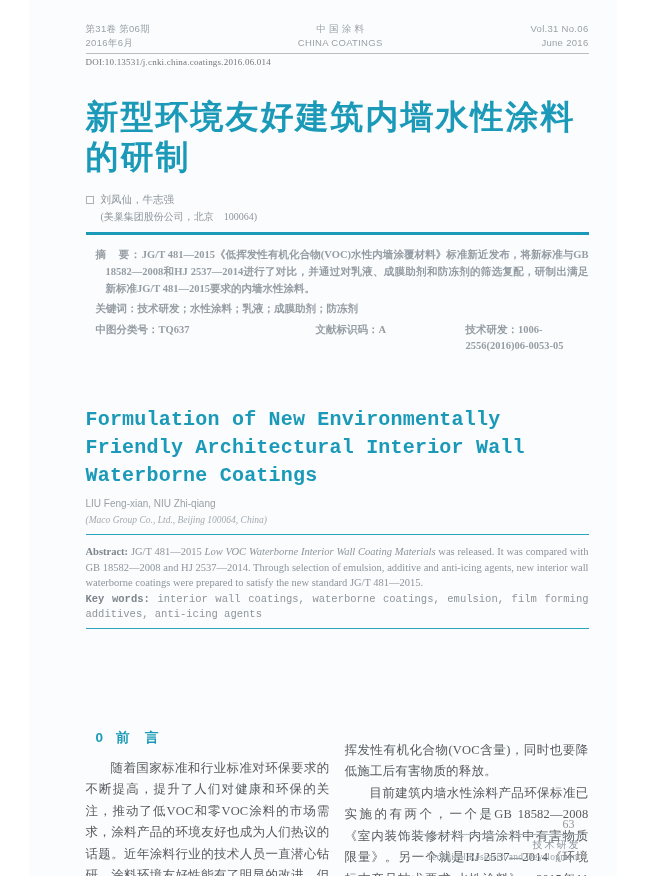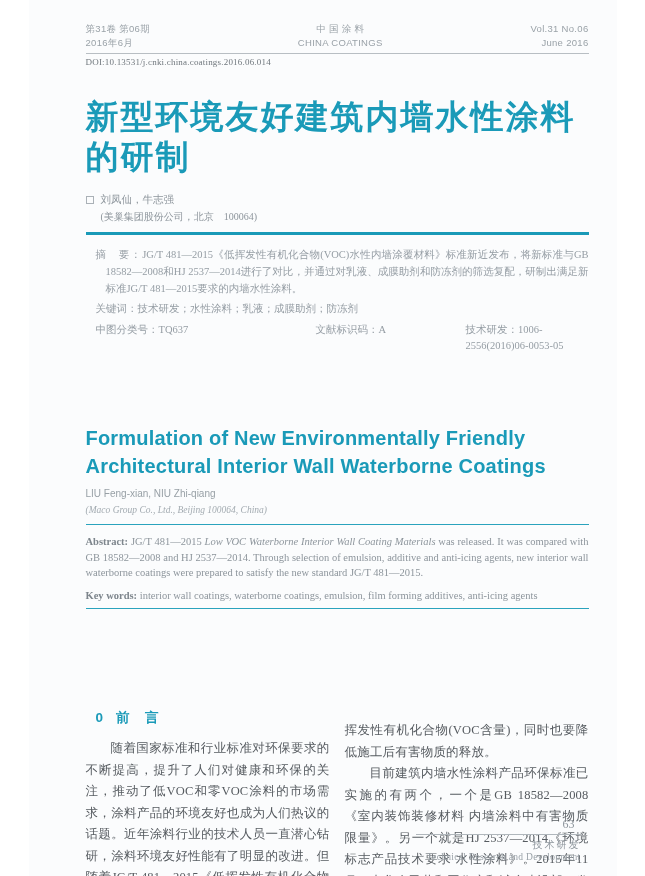--- a/index.html
+++ b/index.html
@@ -50,7 +50,7 @@
   .rule-thick { border: 0; border-top: 3.5px solid #1a9ab8; margin-top: 8px; }
 
   
-  .abs-cn { margin-top: 11px; padding-left: 10px; color: #959da4; font-size: 10.5px; }
+  .abs-cn { margin-top: 11px; padding-left: 10px; color: #959da4; font-size: 10.5px; font-weight: bold; }
   .abs-cn .abs-p { line-height: 17px; text-align: justify; padding-left: 10px; text-indent: -10px; }
   .abs-cn .abs-label { letter-spacing: 1px; }
   .abs-kw { margin-top: 4px; line-height: 16px; }

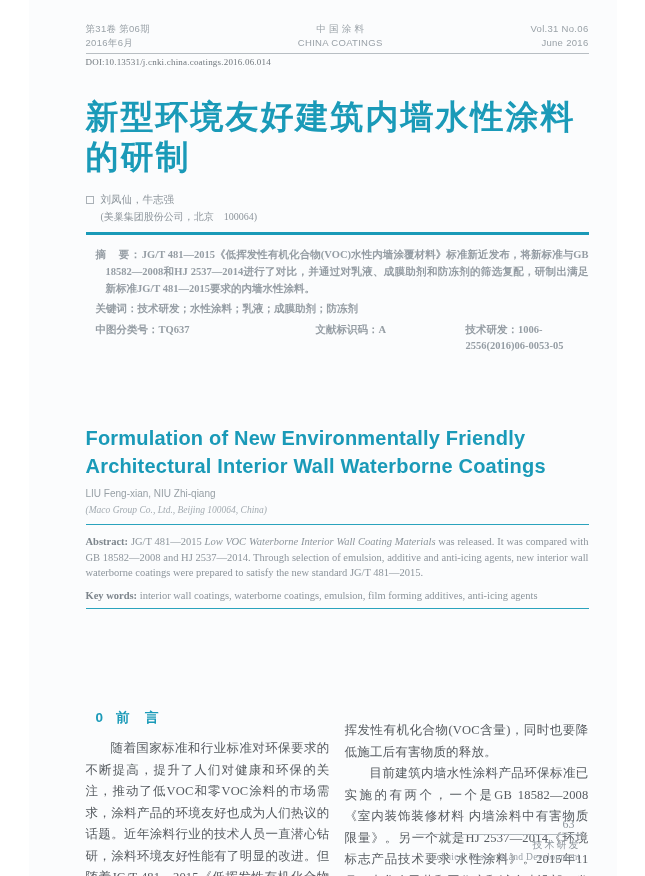--- a/index.html
+++ b/index.html
@@ -61,8 +61,8 @@
 
   
   .en-title {
-    margin-top: 70px;
-    font-family: Liberation Sans, sans-serif;
+    margin-top: 52px;
+    font-family: Liberation Mono, monospace;
     font-weight: bold; font-size: 20px; line-height: 28px;
     color: #1a9ab8; letter-spacing: .2px;
   }

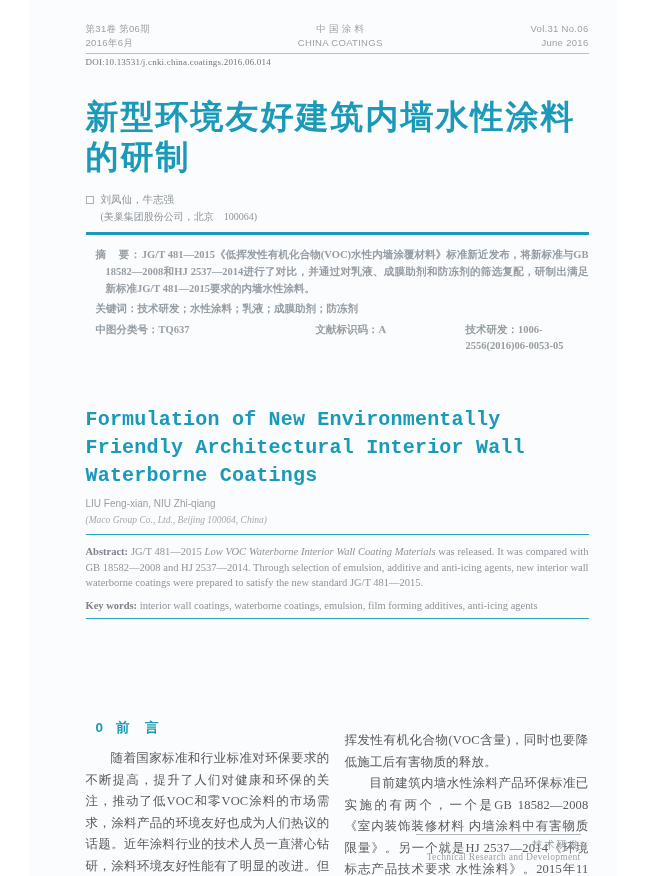--- a/index.html
+++ b/index.html
@@ -74,7 +74,7 @@
   .abs-en { margin-top: 9px; font-size: 10.5px; line-height: 15.5px; color: #8d959c; text-align: justify; }
   .abs-en b { color: #7d858c; }
   .abs-en .ital { font-style: italic; }
-  .abs-en-kw { margin-top: 7px; }
+  .abs-en-kw { margin-top: 1px; font-family: Liberation Mono, monospace; }
   .rule-kw { border: 0; border-top: 1.5px solid #2aa3bd; margin-top: 5px; }
 
   

